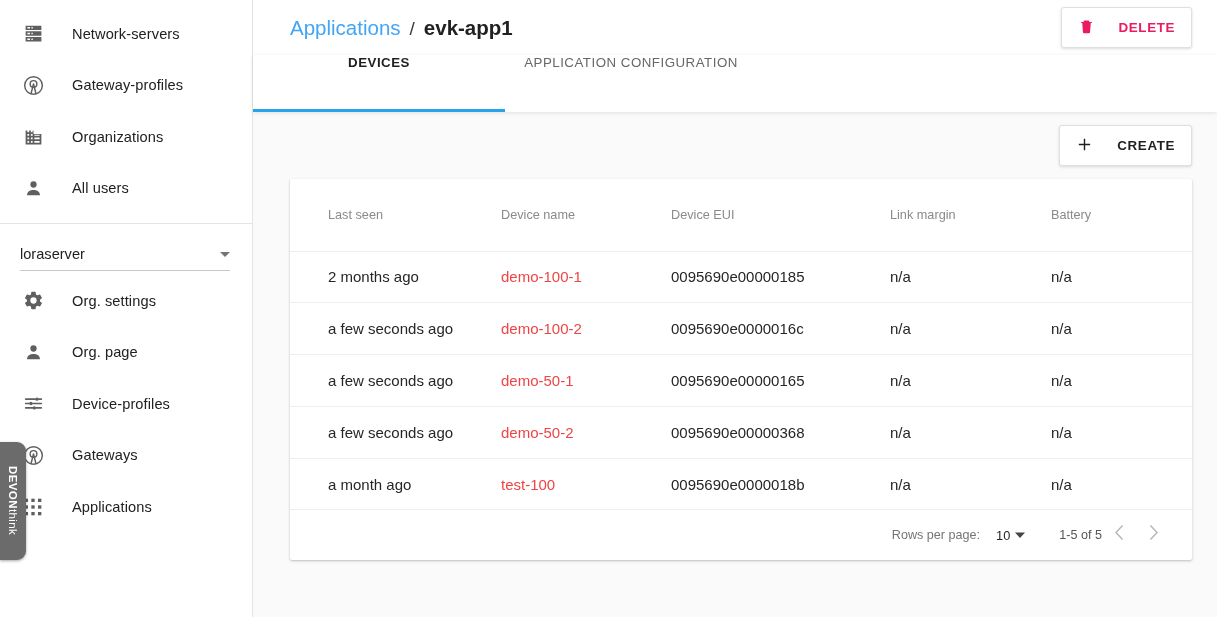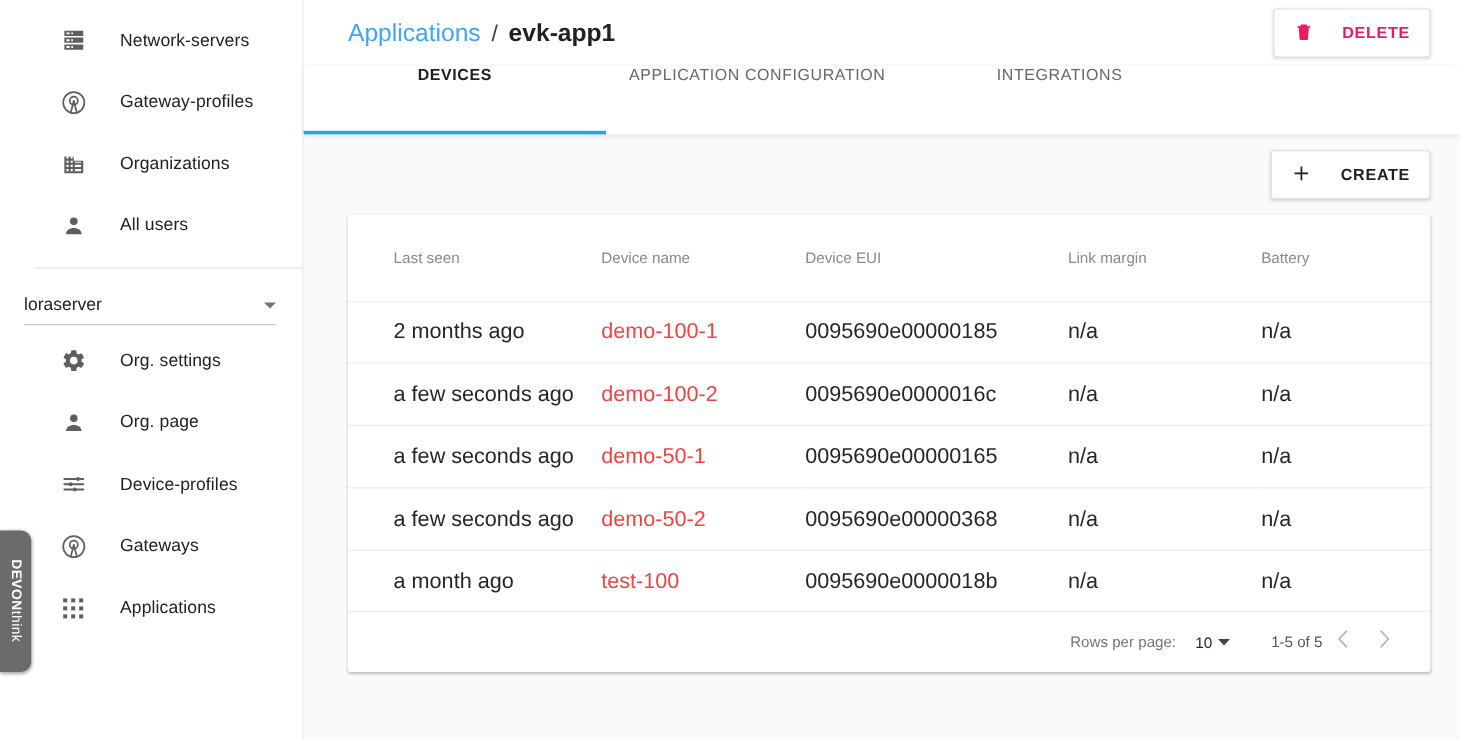--- a/index.html
+++ b/index.html
@@ -18,7 +18,7 @@
     border-right:1px solid #e4e4e4;
     position:relative;
   }
-  .nav-group { padding-top:8px;margin-left:28px; }
+  .nav-group { padding-top:8px; }
   .nav-group.bottom { padding-top:4px; }
   .nav-item {
     display:flex; align-items:center;

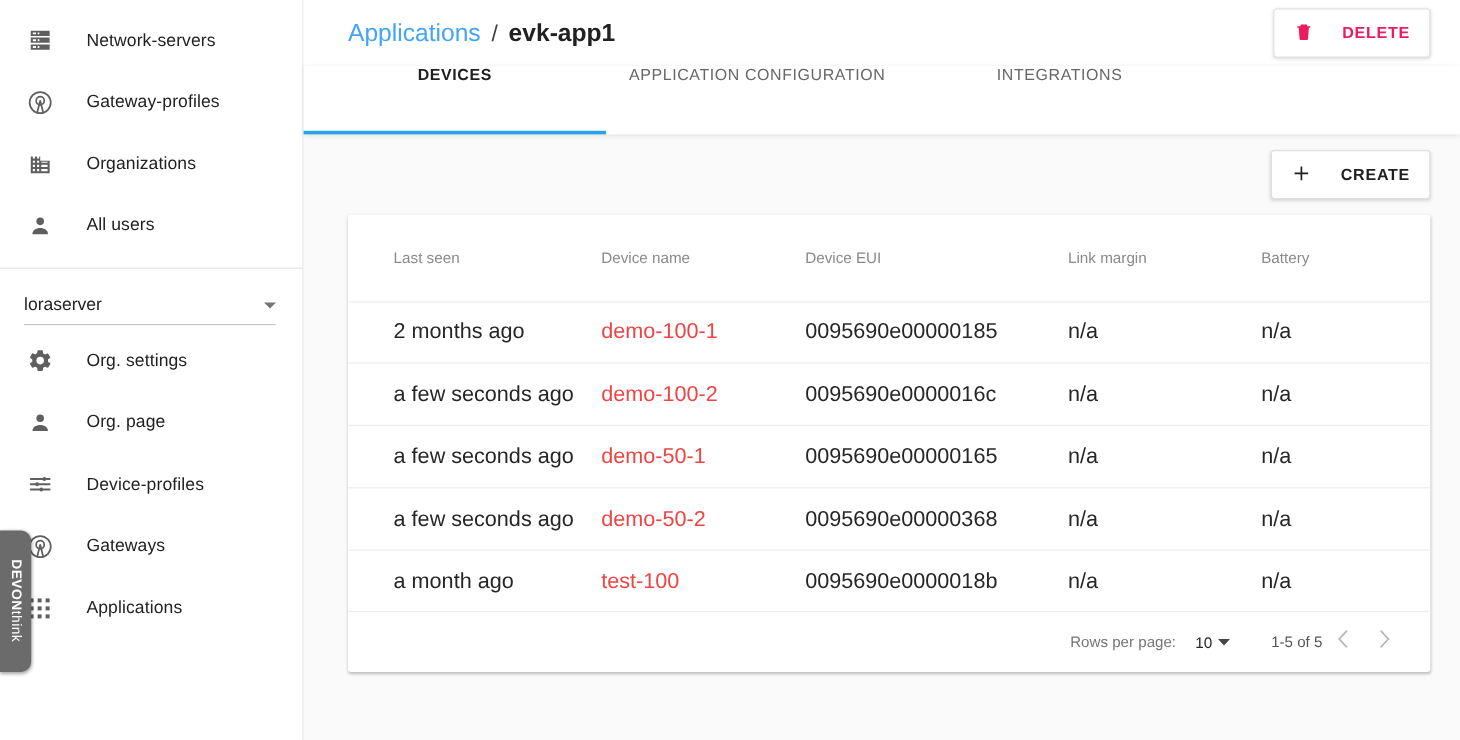--- a/index.html
+++ b/index.html
@@ -313,9 +313,6 @@
       <div class="tab">
           <span>APPLICATION CONFIGURATION</span>
         </div>
-      <div class="tab">
-          <span>INTEGRATIONS</span>
-        </div>
     </nav>
 
     <div class="actionbar">

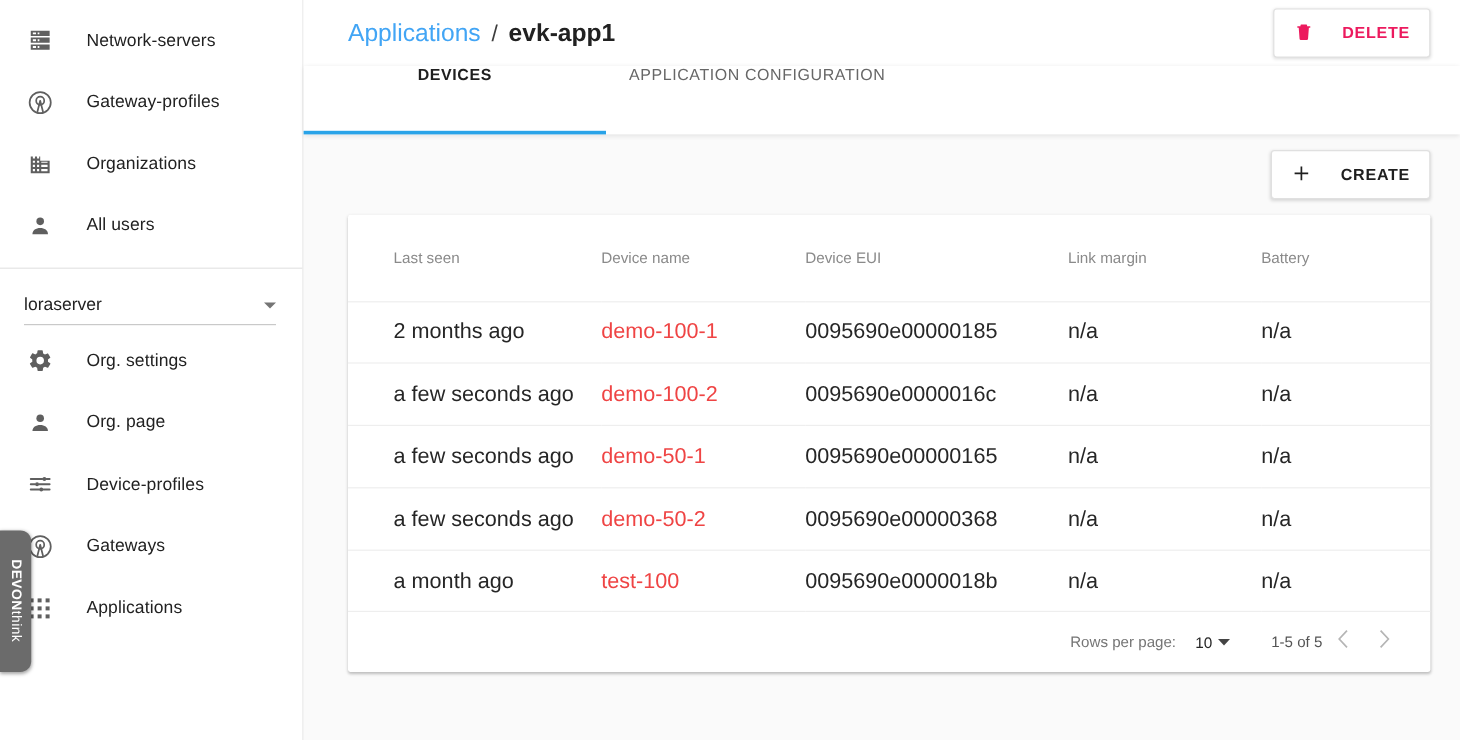--- a/index.html
+++ b/index.html
@@ -134,7 +134,7 @@
     padding-left:0;
   }
   td {
-    font-size:18px; color:#262626;
+    font-size:15px; color:#262626;
     height:51.8px; vertical-align:middle;
     border-bottom:1px solid #eeeeee;
   }

